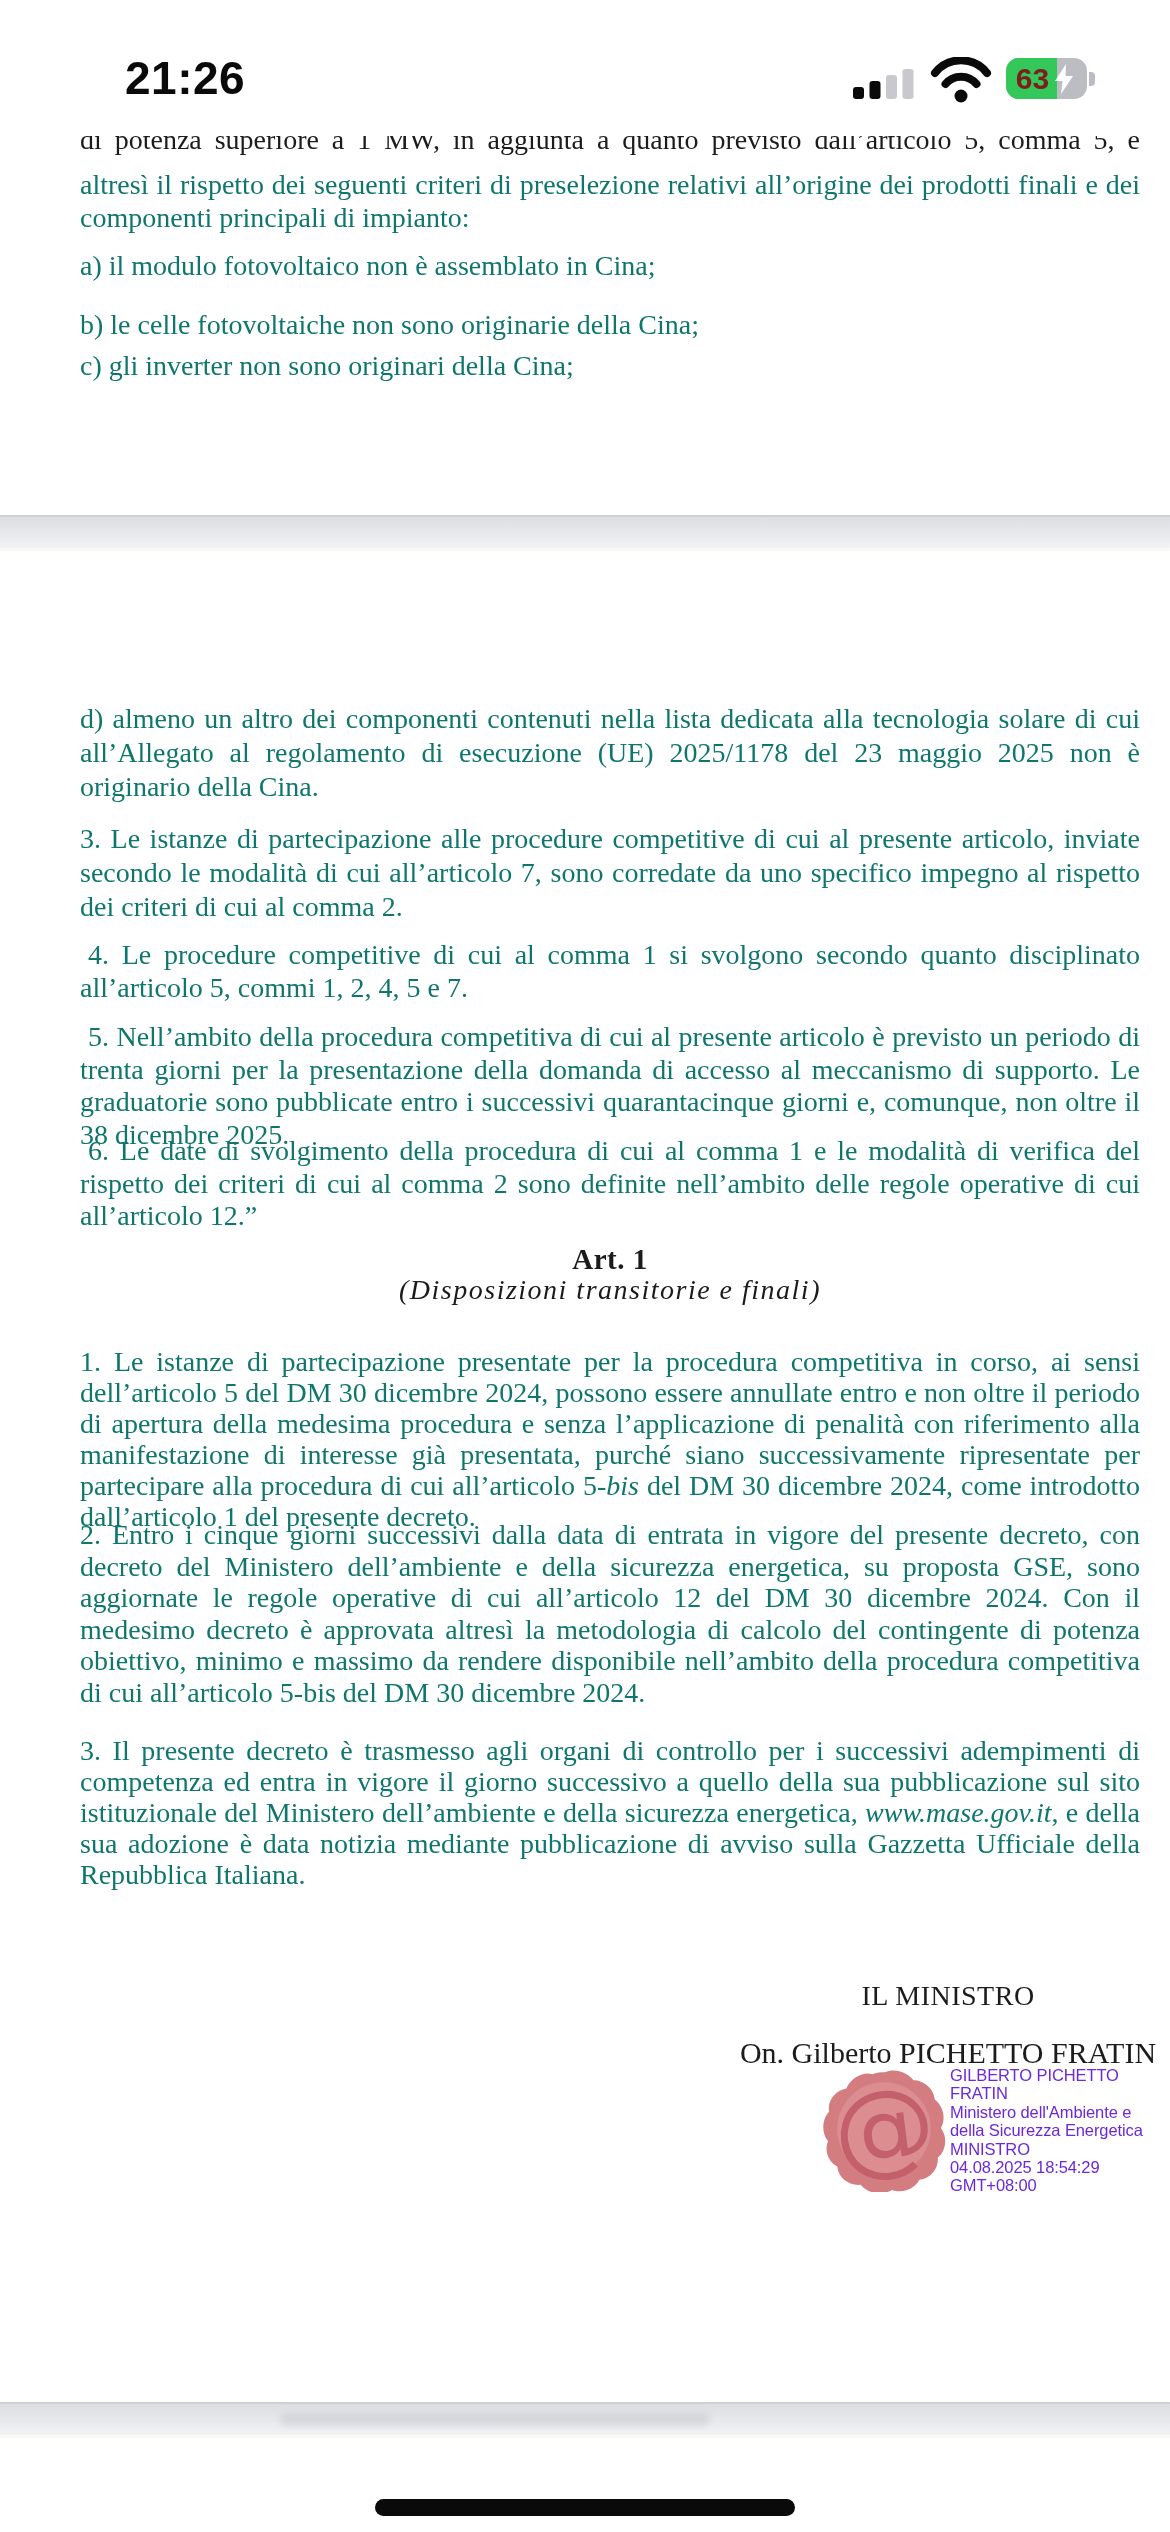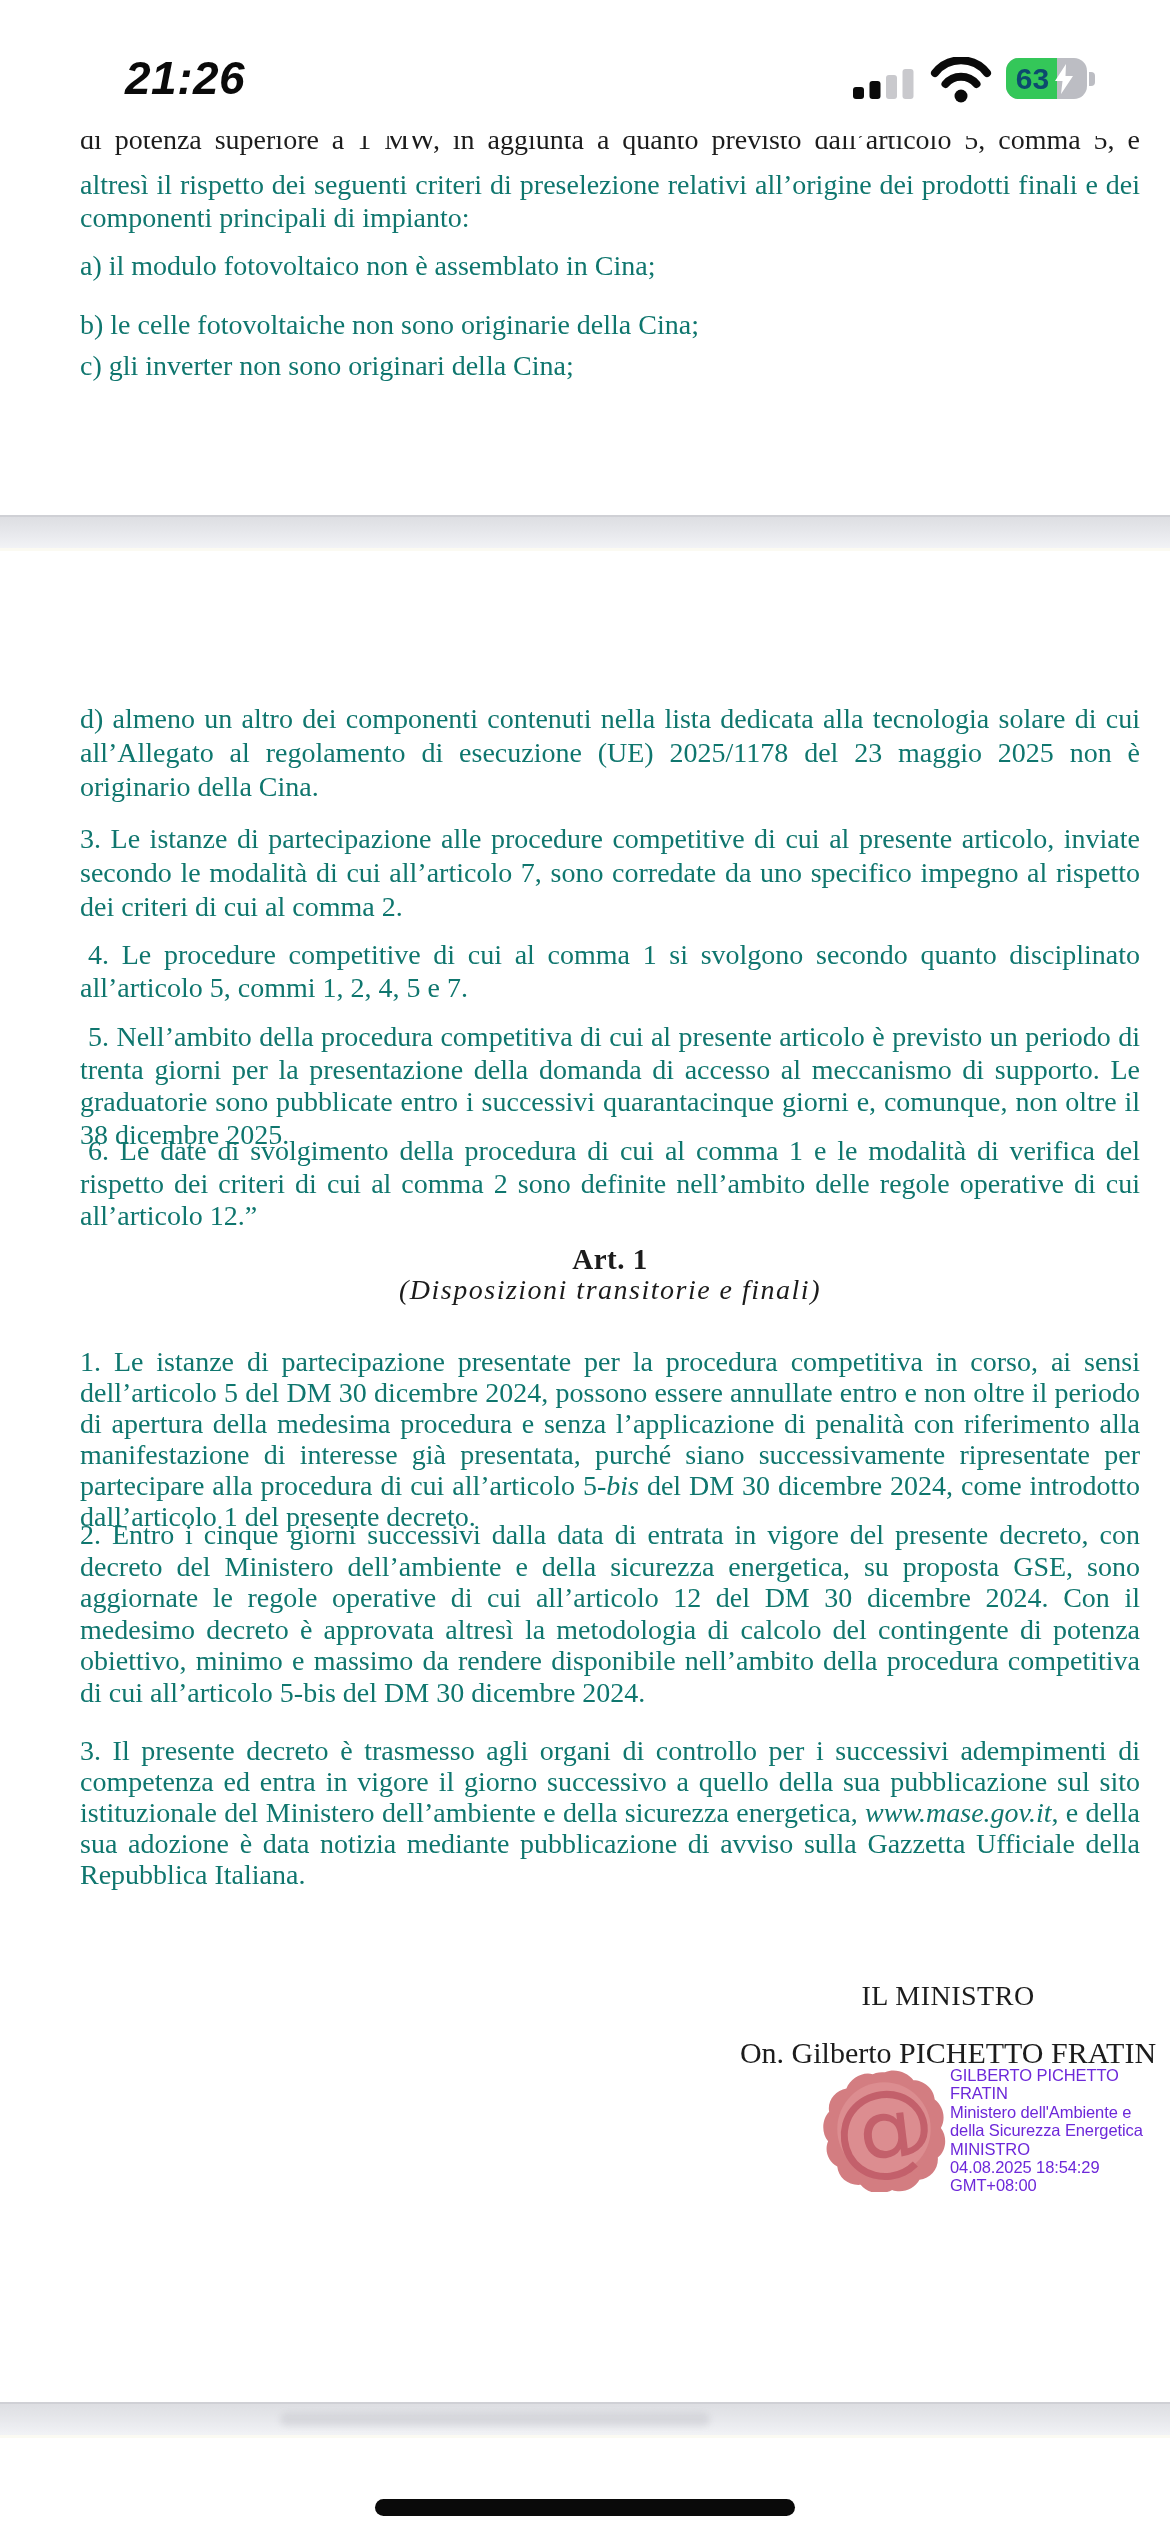--- a/index.html
+++ b/index.html
@@ -8,7 +8,7 @@
 
   
   .sb-time{position:absolute;left:125px;top:51px;font-family:"Liberation Sans",sans-serif;
-           font-weight:700;font-size:46px;color:#0a0a0a;letter-spacing:0.5px;font-style:italic;}
+           font-weight:700;font-size:46px;color:#0a0a0a;letter-spacing:0.5px;}
   .sb-icons{position:absolute;left:850px;top:55px;width:250px;height:50px;}
   .sig-svg{position:absolute;left:3px;top:12px;}
   .wifi-svg{position:absolute;left:80px;top:2px;}

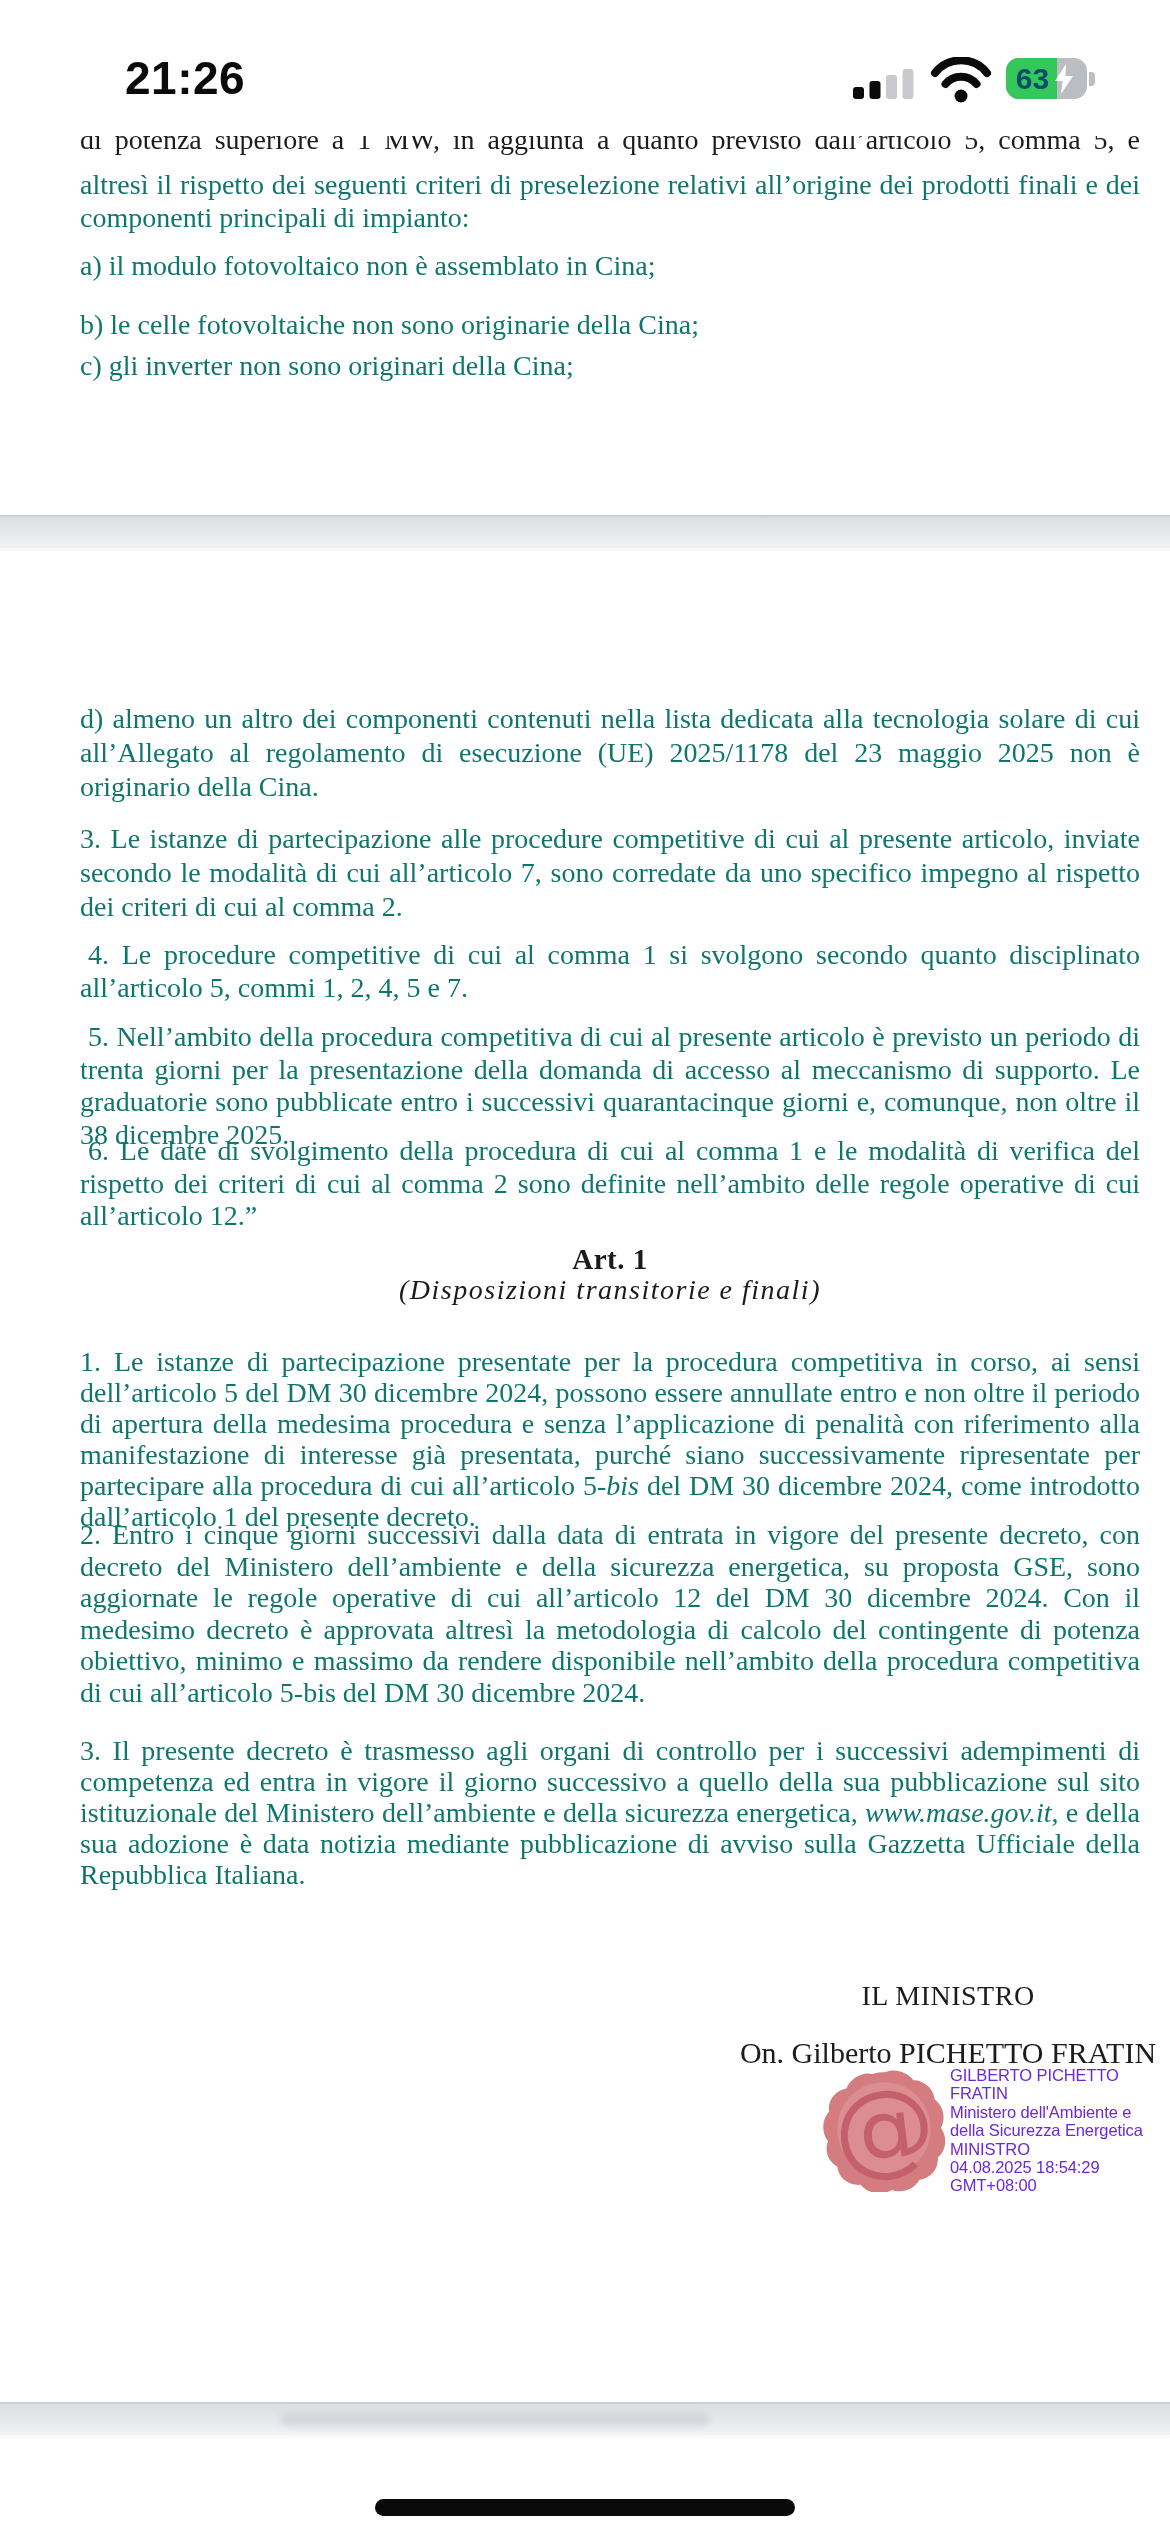--- a/index.html
+++ b/index.html
@@ -16,7 +16,7 @@
            background:#bcbdc3;overflow:hidden;}
   .battery-fill{position:absolute;left:0;top:0;height:41px;width:51px;}
   .battery-pct{position:absolute;left:0;top:0;width:53px;height:41px;line-height:41px;text-align:center;
-           font-family:"Liberation Sans",sans-serif;font-weight:700;font-size:30px;color:#0c4a6e;}
+           font-family:"Liberation Sans",sans-serif;font-weight:700;font-size:30px;color:#7f1d1d;}
   .battery-bolt{position:absolute;left:48px;top:6px;}
   .battery-cap{position:absolute;left:239px;top:17px;width:6px;height:14px;background:#bcbdc3;
            border-radius:0 4px 4px 0;}

